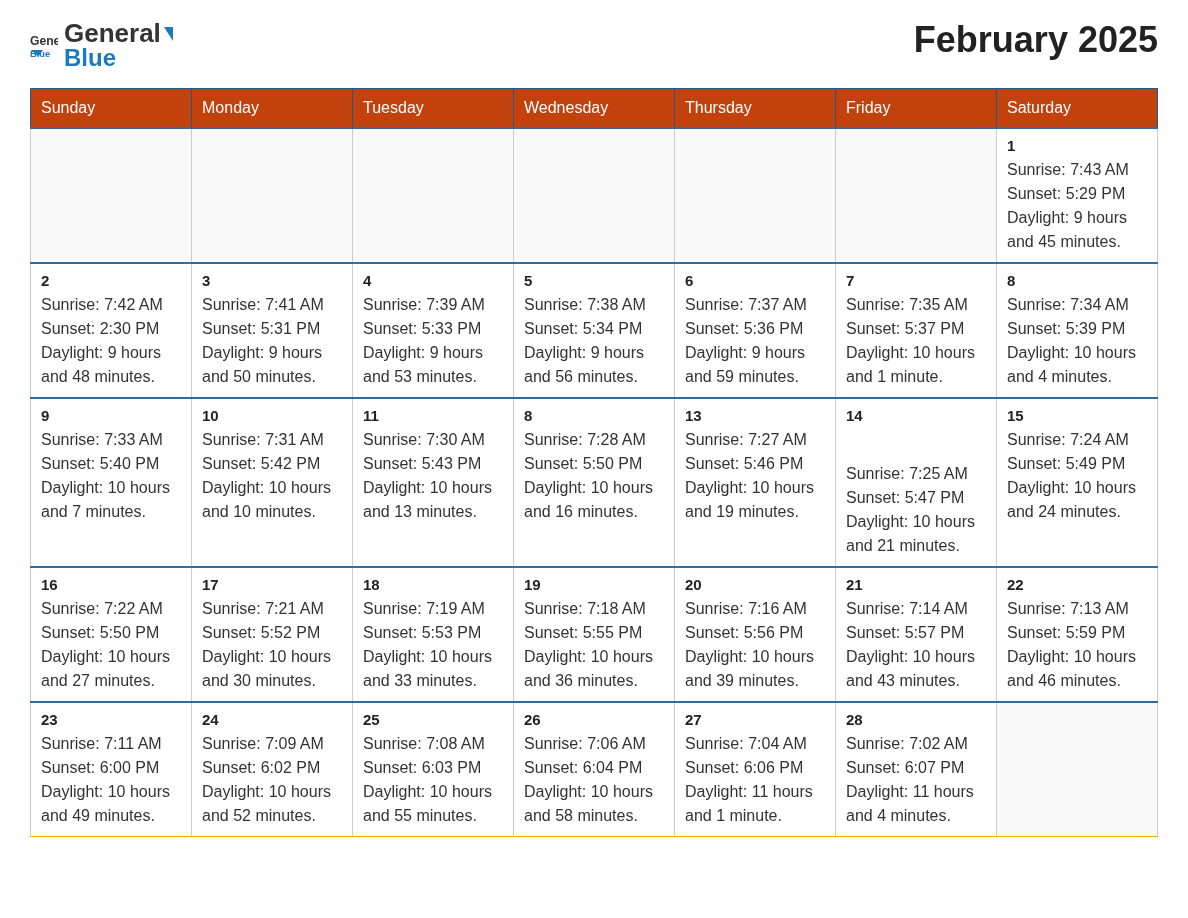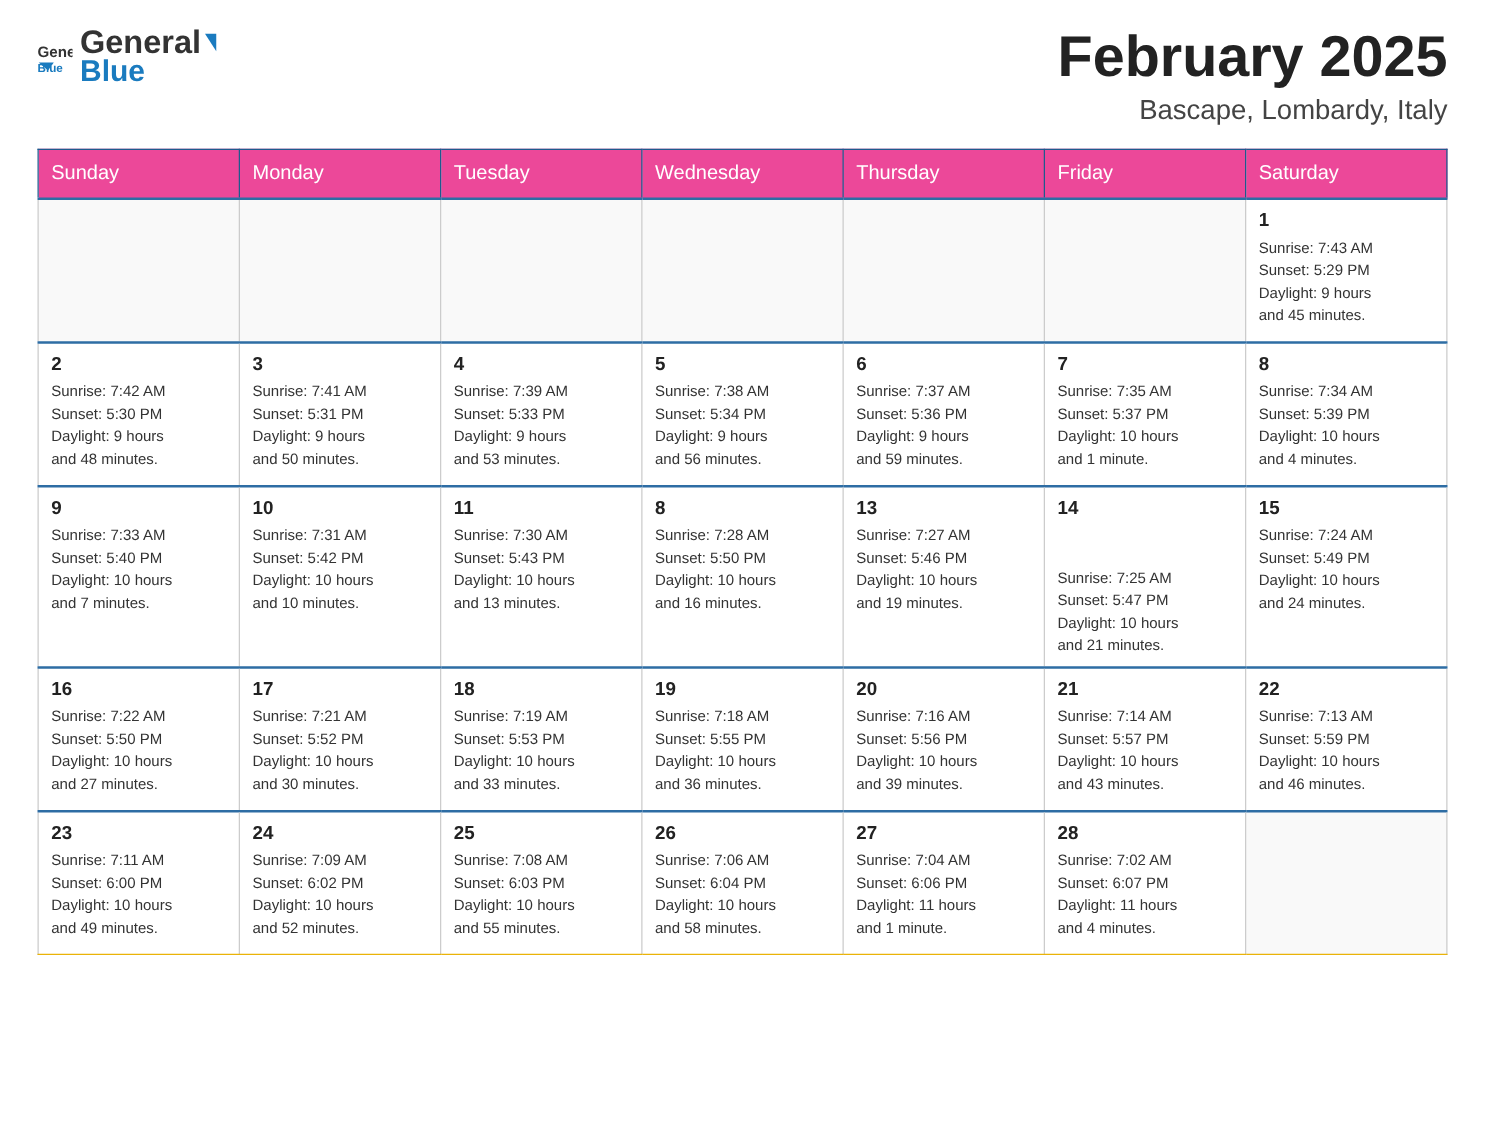--- a/index.html
+++ b/index.html
@@ -29,7 +29,7 @@
       text-align: right;
     }
     .month-title {
-      font-size: 46px;
+      font-size: 36px;
       font-weight: bold;
       color: #222;
       line-height: 1.1;

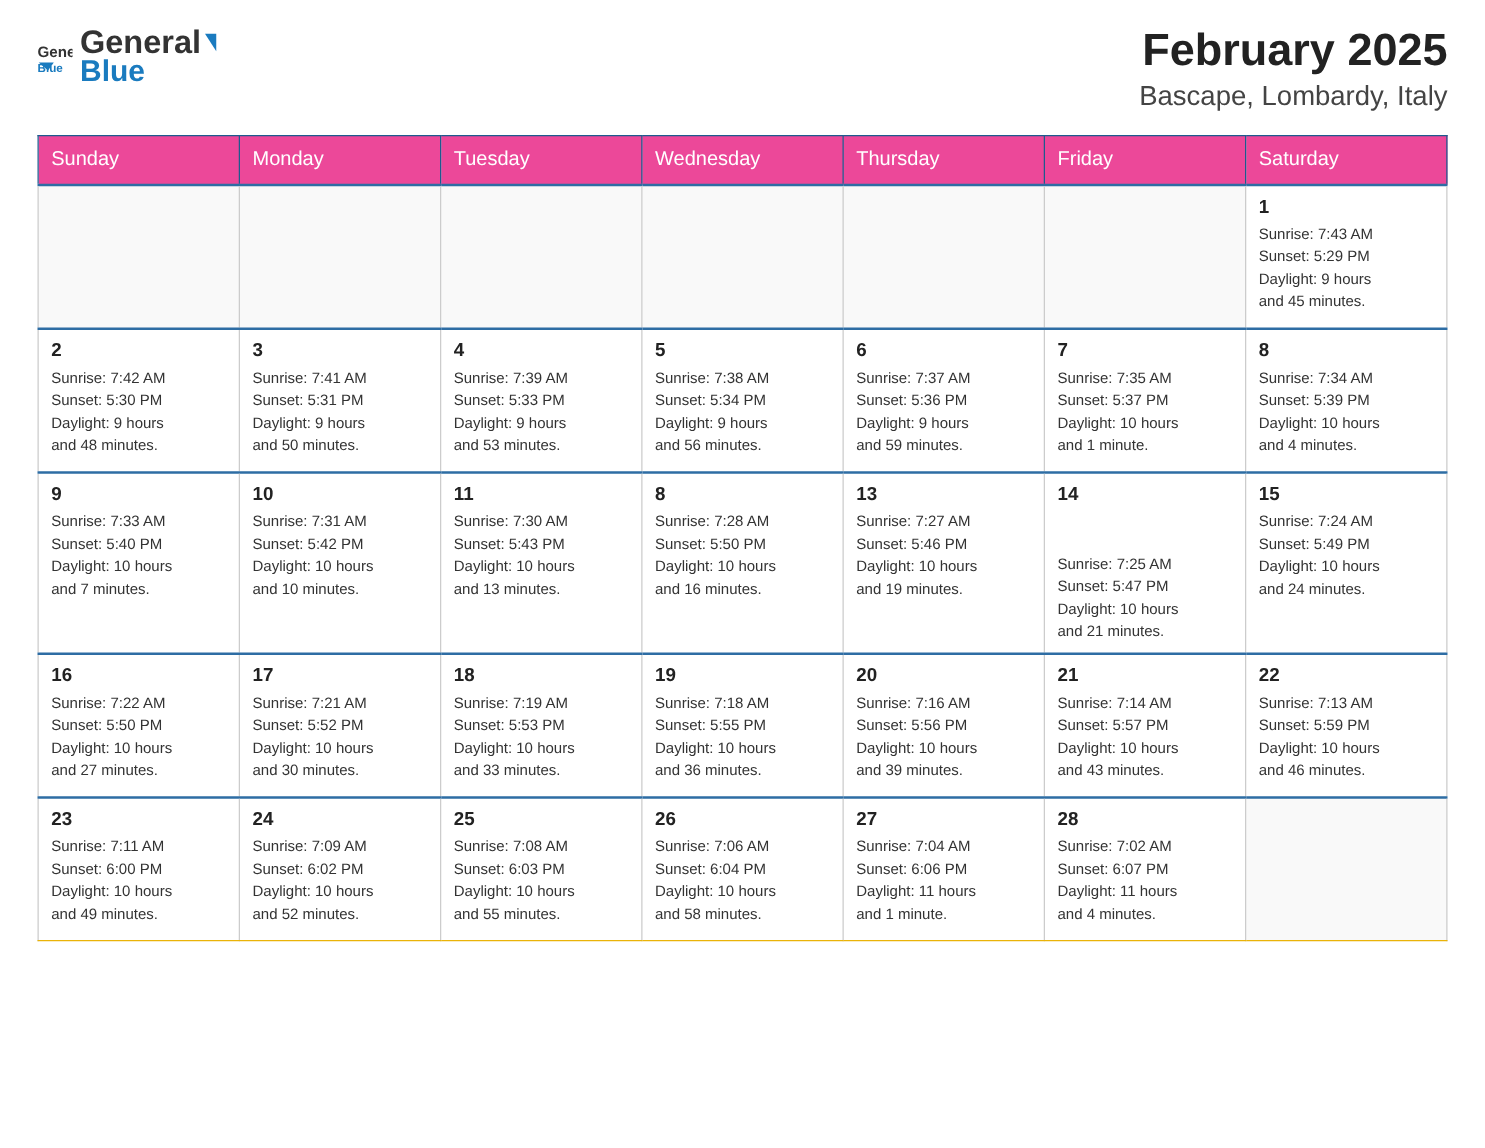--- a/index.html
+++ b/index.html
@@ -105,7 +105,6 @@
   </div>
   <div class="title-section">
     <div class="month-title">February 2025</div>
-    <div class="subtitle">Bascape, Lombardy, Italy</div>
   </div>
 </div>
 

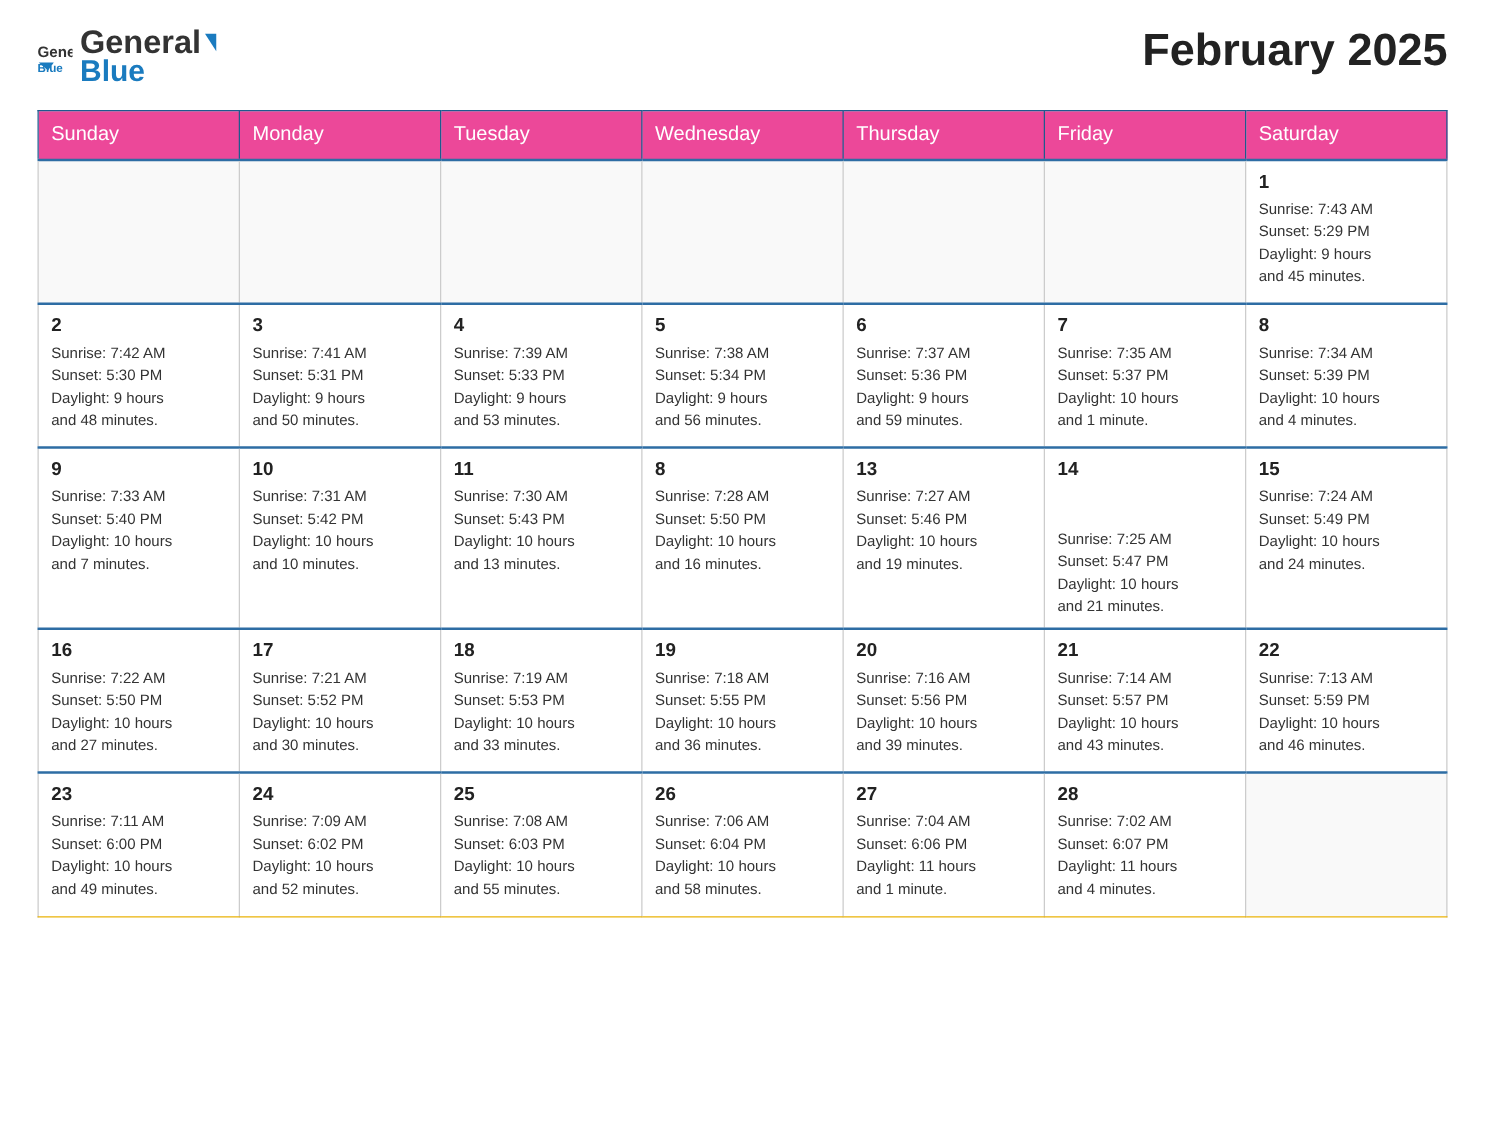--- a/index.html
+++ b/index.html
@@ -45,7 +45,7 @@
       border: 1px solid #999;
     }
     .calendar th {
-      background-color: #ec4899;
+      background-color: #c2410c;
       color: #fff;
       font-size: 16px;
       font-weight: normal;

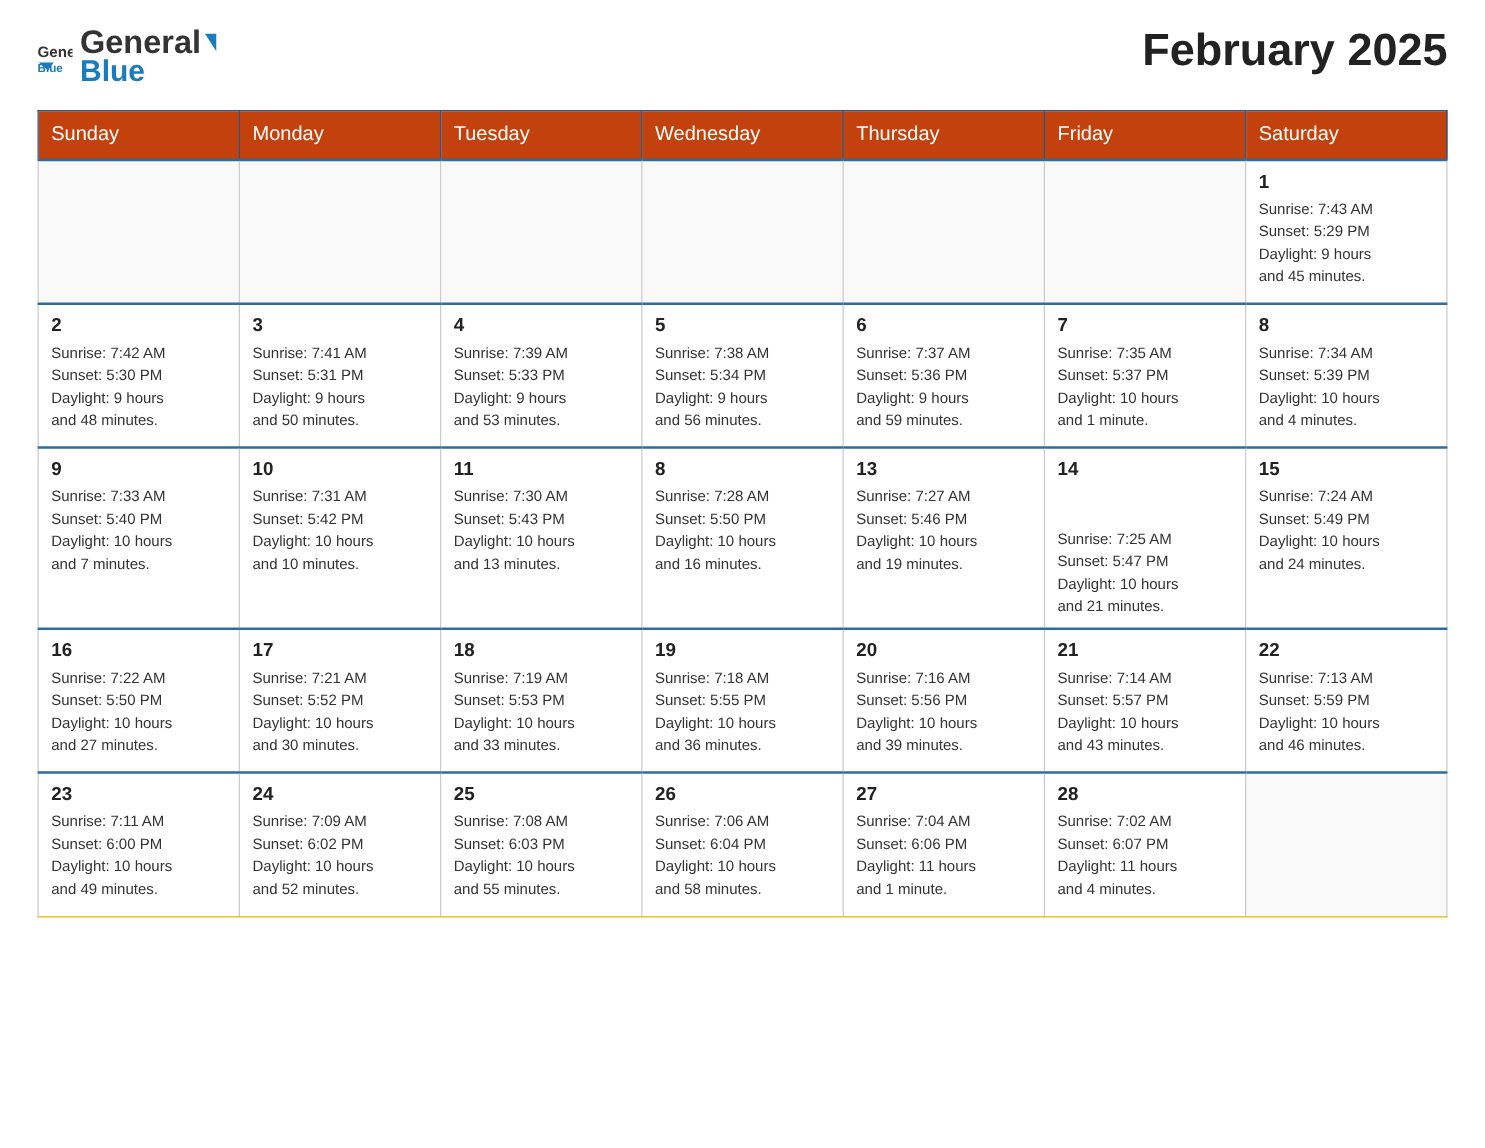--- a/index.html
+++ b/index.html
@@ -77,7 +77,7 @@
       margin-bottom: 4px;
     }
     .day-info {
-      font-size: 12px;
+      font-size: 16px;
       color: #333;
       line-height: 1.5;
     }

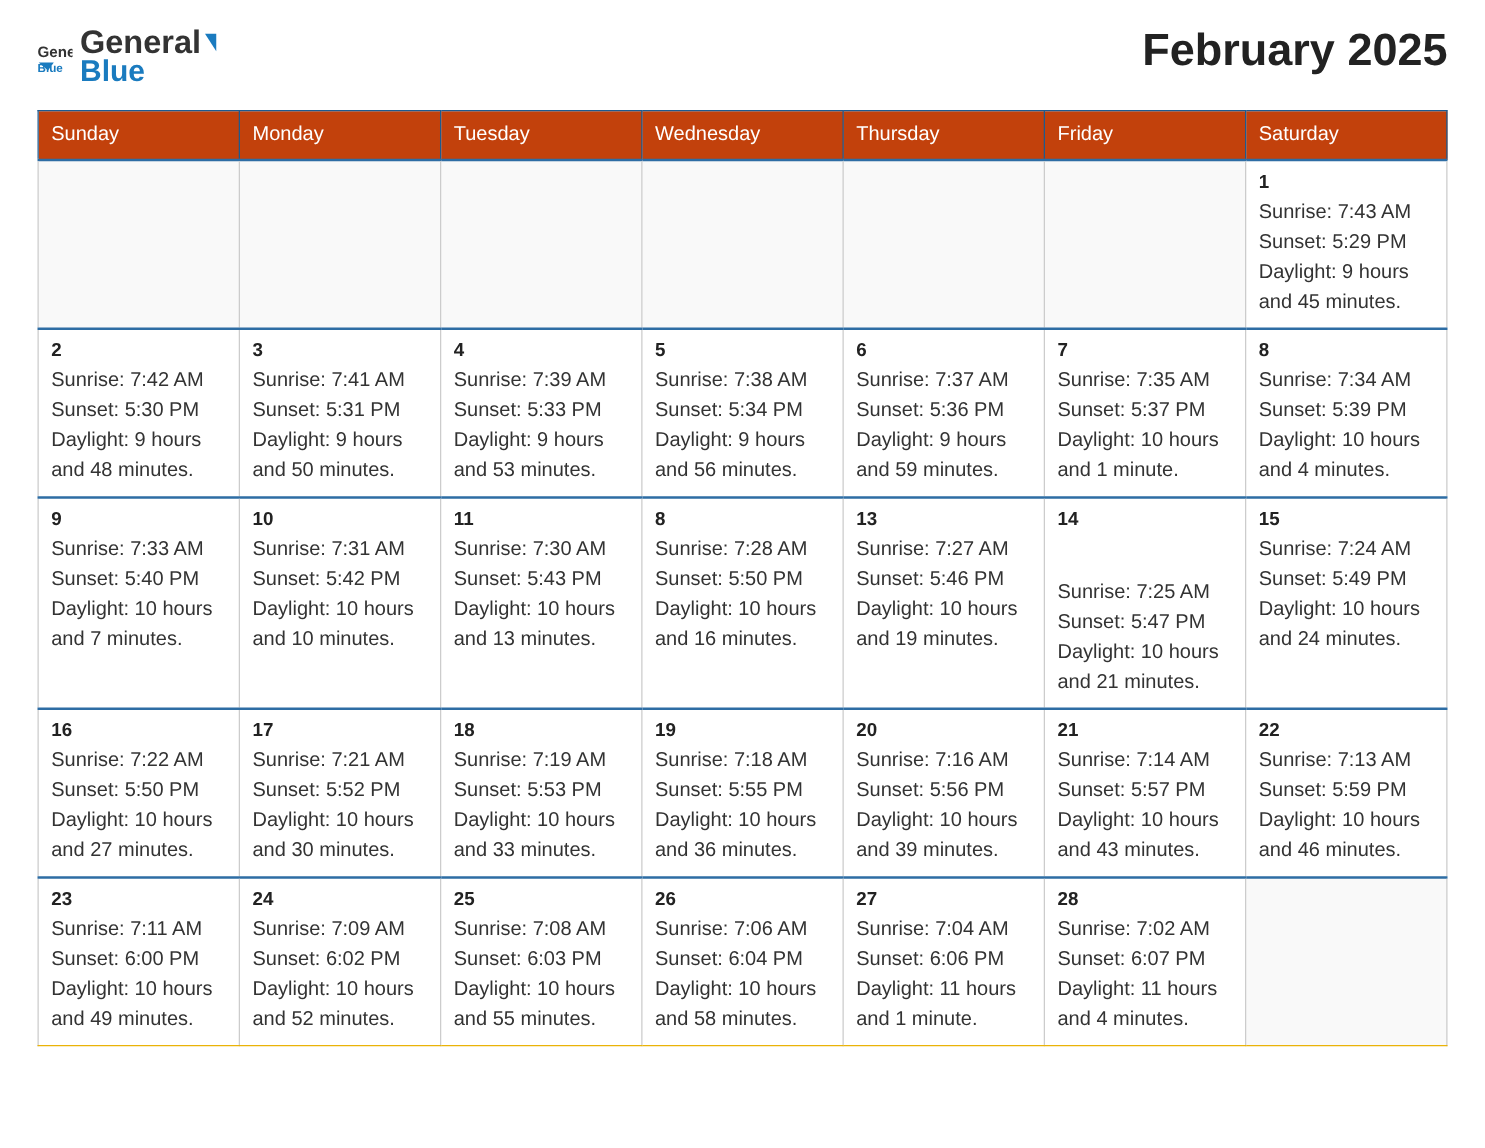--- a/index.html
+++ b/index.html
@@ -140,7 +140,7 @@
         <td>
           <span class="day-number">2</span>
           <div class="day-info" style="white-space: pre-line;">Sunrise: 7:42 AM
-Sunset: 5:30 PM
+Sunset: 2:30 PM
 Daylight: 9 hours
 and 48 minutes.</div>
         </td>

